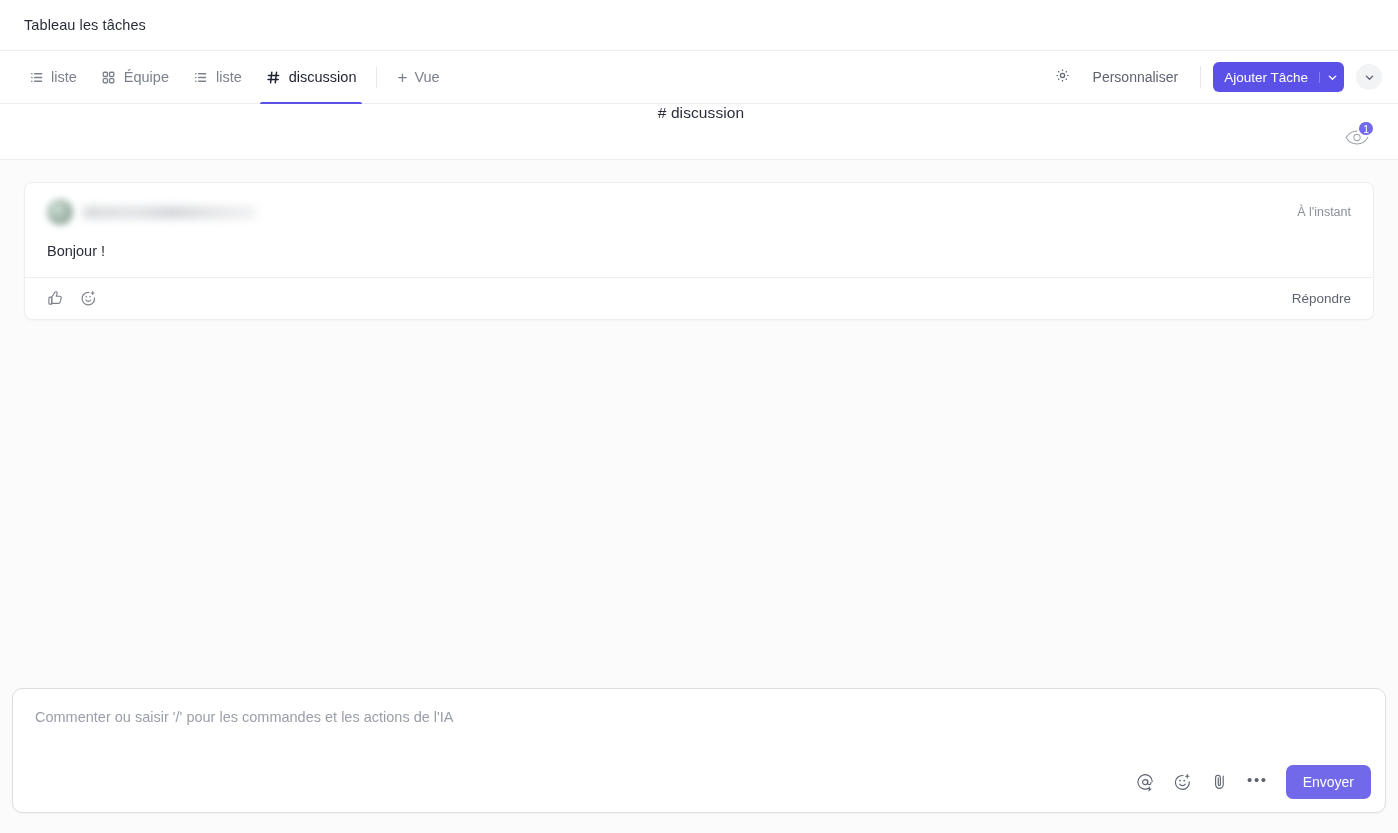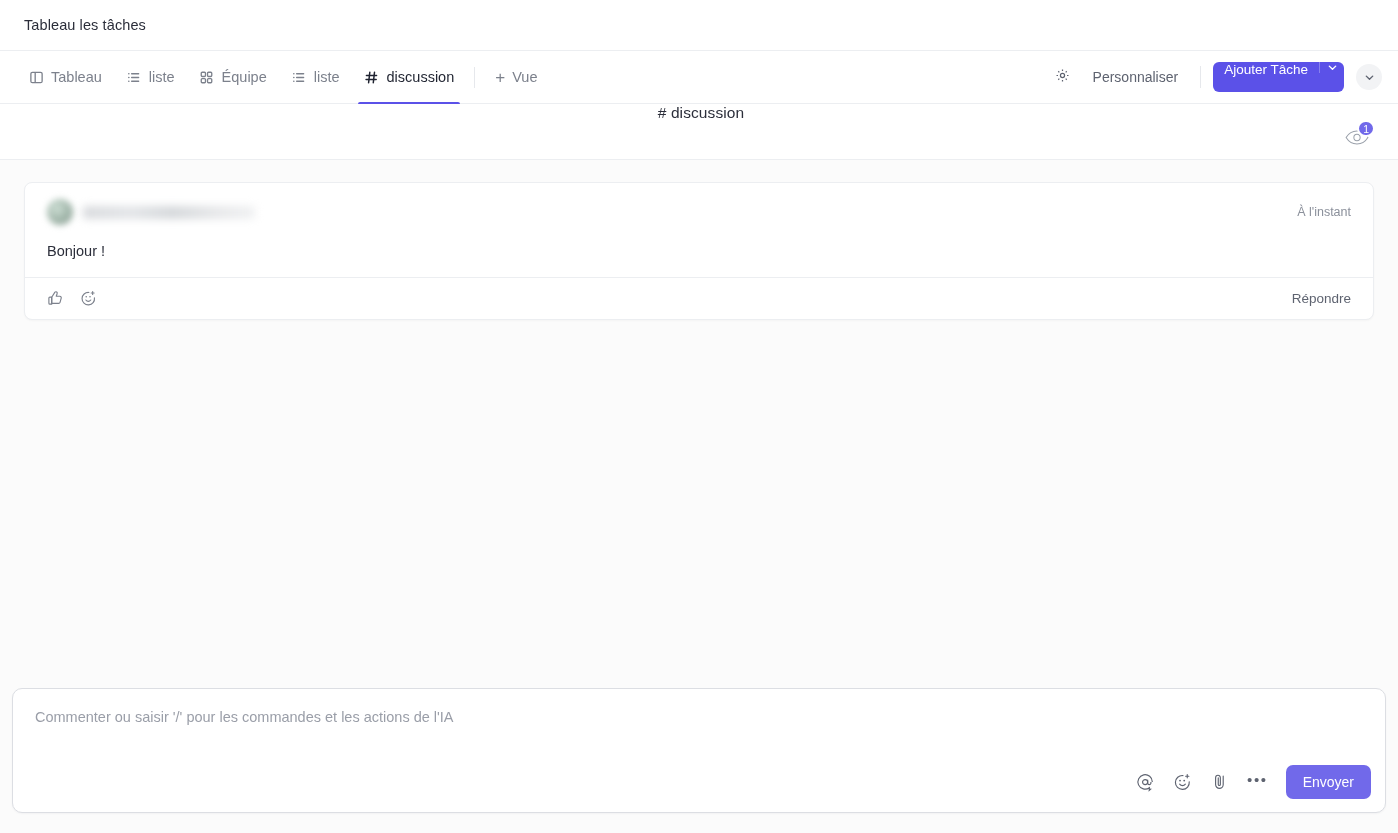--- a/index.html
+++ b/index.html
@@ -268,15 +268,6 @@
 <div class="tabbar">
   <div class="tabs">
 
-    <div class="tab">
-      <span class="ic">
-        <svg width="15" height="15" viewBox="0 0 16 16" fill="none" stroke="currentColor" stroke-width="1.4">
-          <rect x="2" y="2.5" width="12" height="11" rx="1.6"></rect>
-            <line x1="6.6" y1="2.5" x2="6.6" y2="13.5"></line>
-        </svg>
-      </span>
-      <span>Tableau</span>
-    </div>
 
 
     <div class="tab">

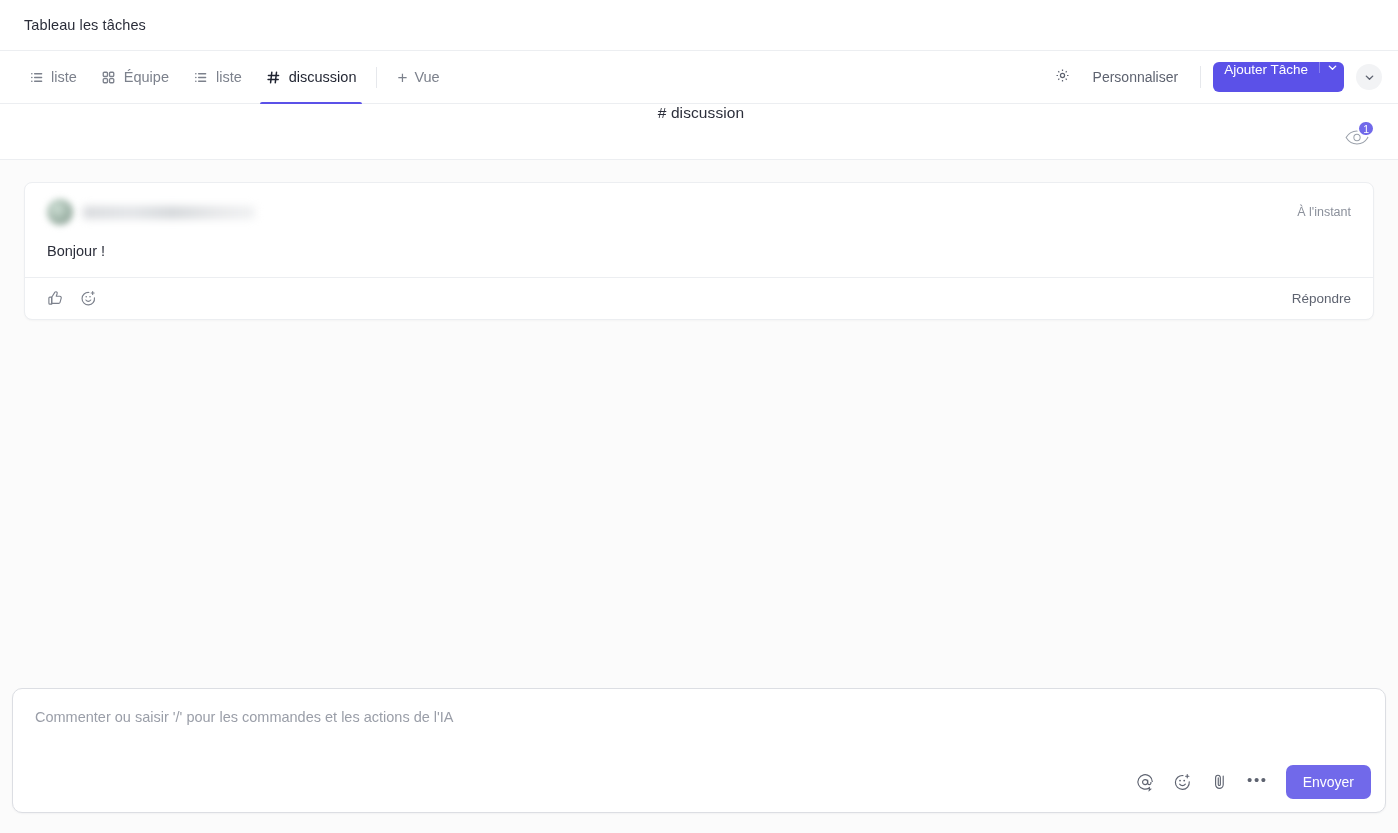--- a/index.html
+++ b/index.html
@@ -91,7 +91,7 @@
   }
   .vsep { width: 1px; height: 22px; background: #e6e8ec; margin: 0 12px; }
   .add-task-group {
-    display: flex; align-items: flex-start;
+    display: flex; align-items: center;
     background: #5b51e8;
     border-radius: 6px;
     overflow: hidden;

